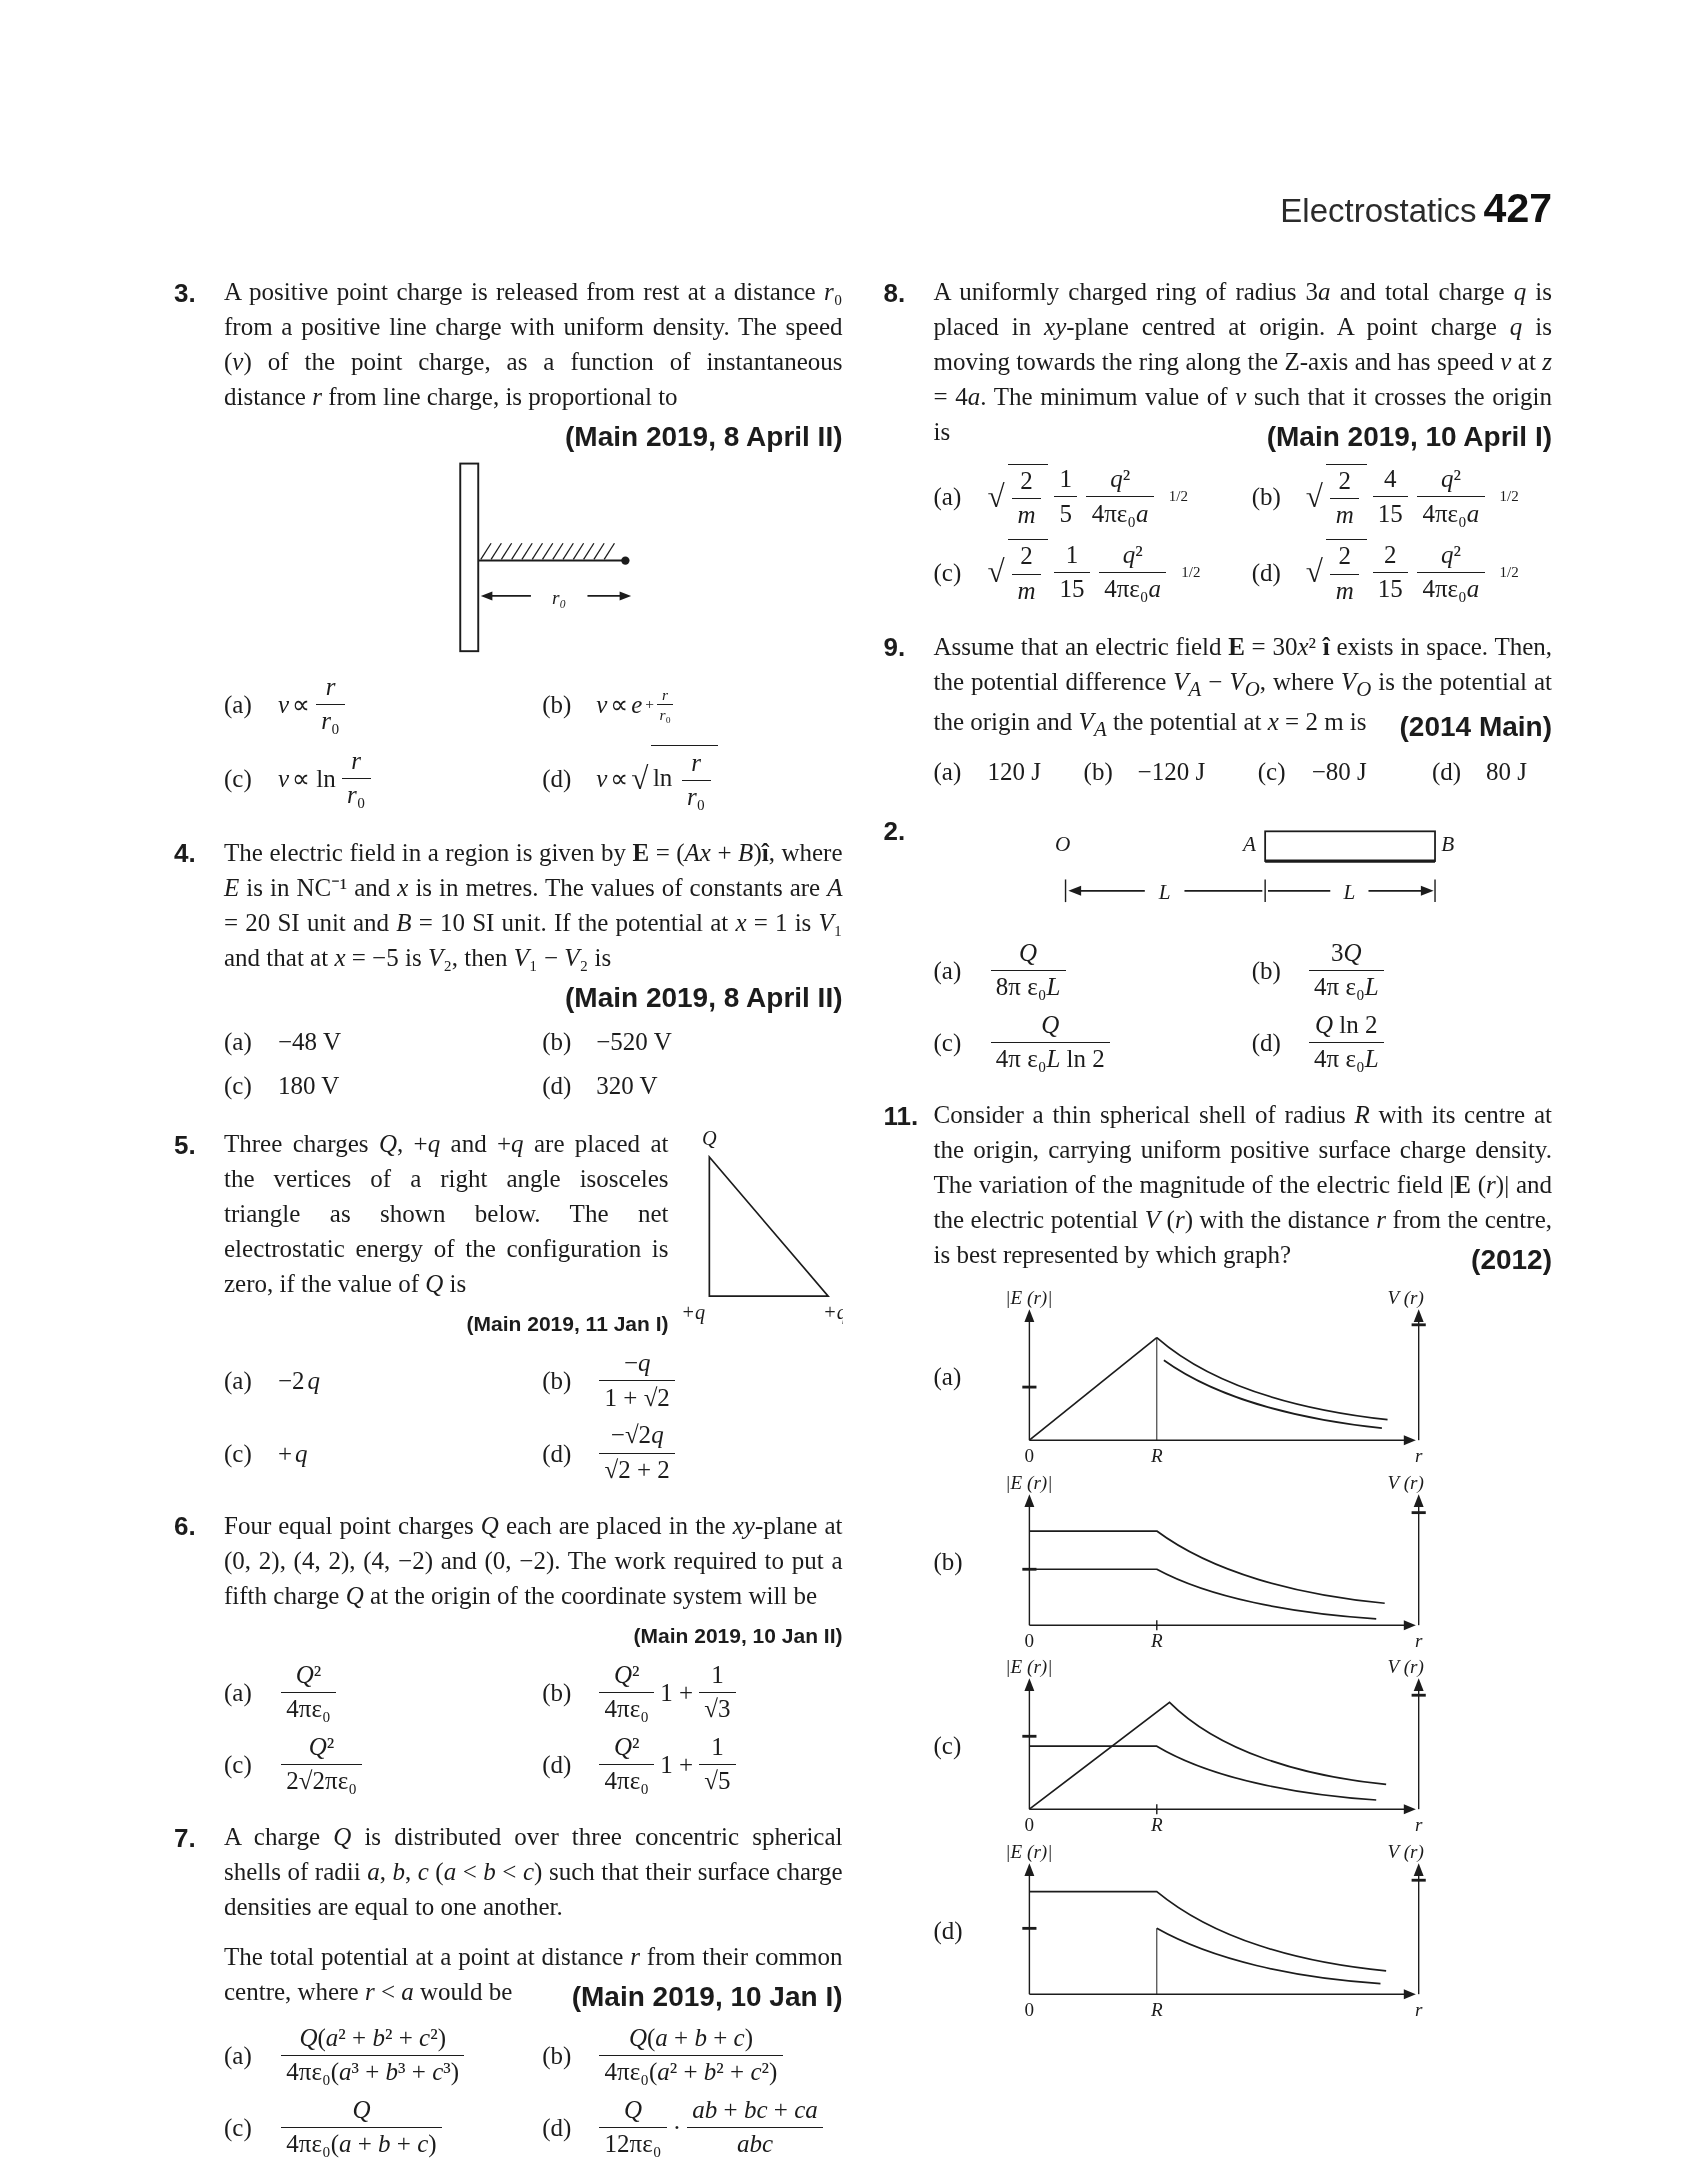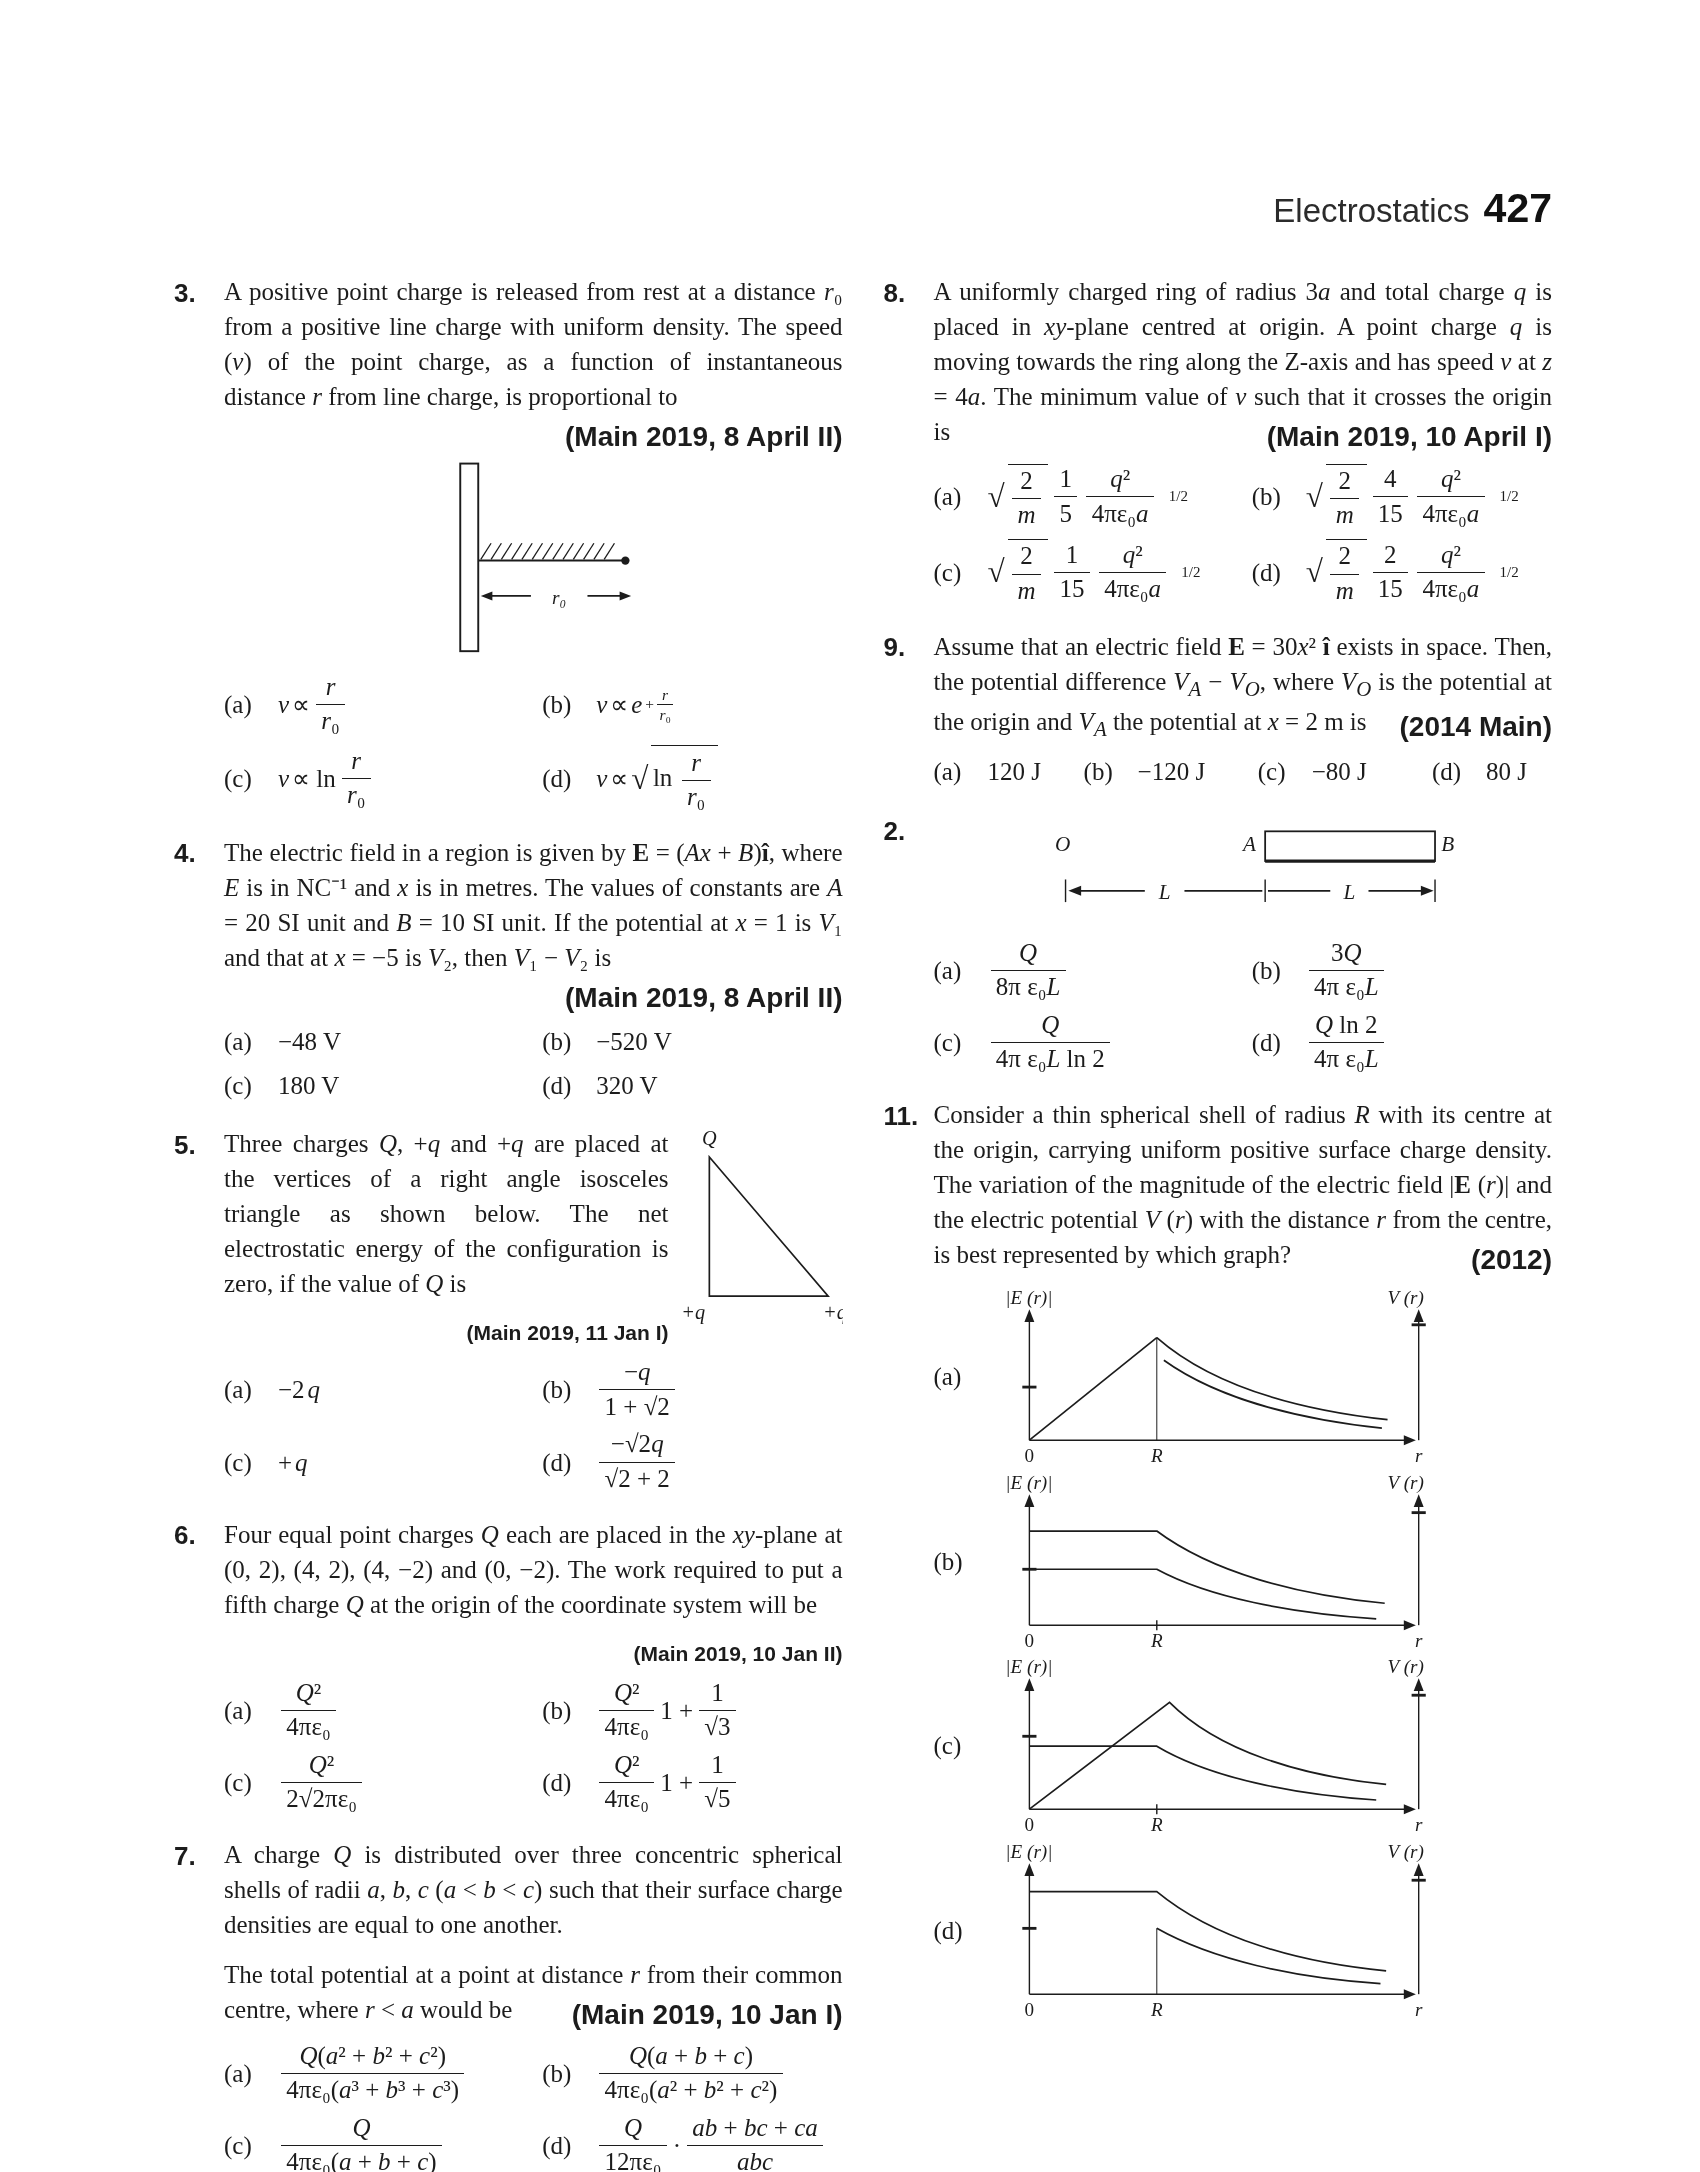--- a/index.html
+++ b/index.html
@@ -17,7 +17,7 @@
   }
   .page-header {
     position: absolute; top: 180px; right: 148px;
-    display: flex; align-items: baseline; gap: 14px;
+    display: flex; align-items: baseline; gap: 7px;
   }
   .header-title { font-family: "Liberation Sans", sans-serif; font-size: 33px; color:#2b2b2b; }
   .header-page  { font-family: Liberation Sans, sans-serif; font-size: 41px; font-weight: 700; color:#111;text-align:center; }

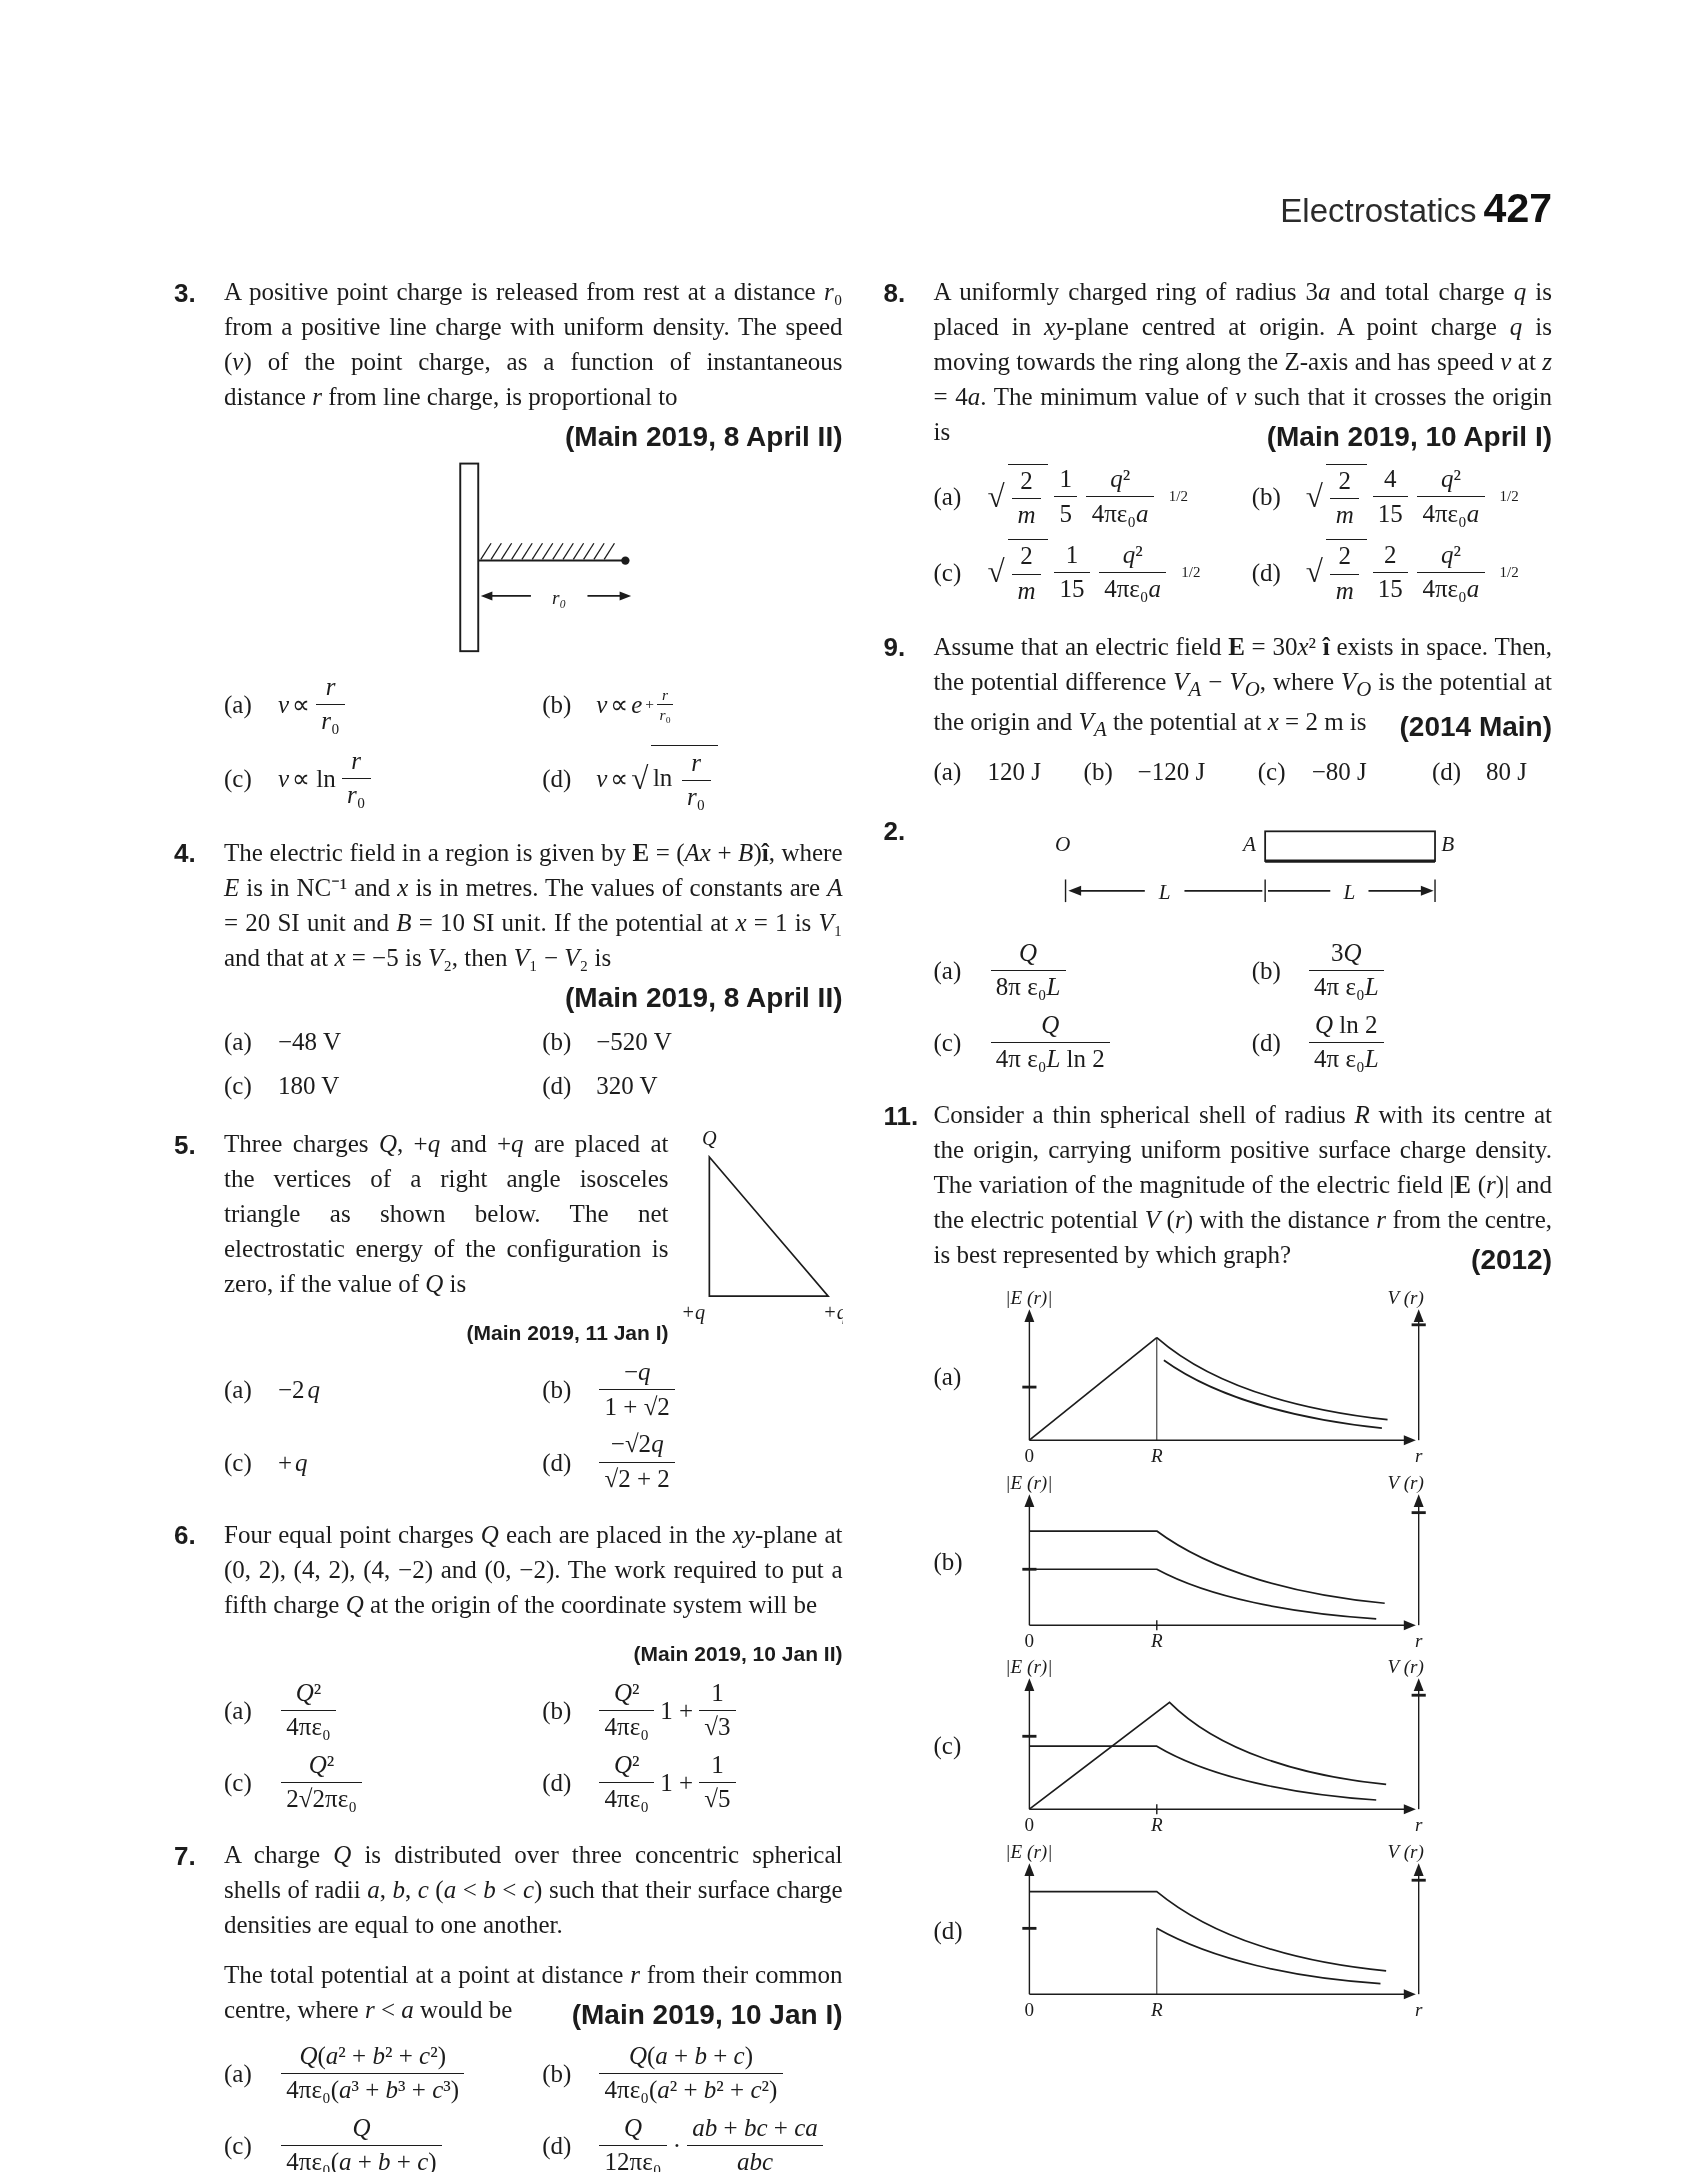--- a/index.html
+++ b/index.html
@@ -33,7 +33,7 @@
   .q-body i { font-style: italic; }
   .pbreak { display:block; height: 15px; }
   .tag { float: right; font-family:"Liberation Sans",sans-serif; font-weight:700; font-size:28px; white-space:nowrap; padding-left:10.6px; position:relative; top:3px;}
-  .tag-line { text-align:right; font-family:"Liberation Sans",sans-serif; font-weight:700; font-size:21px; margin-top:17px; }
+  .tag-line { text-align:right; font-family:"Liberation Sans",sans-serif; font-weight:700; font-size:21px; margin-top:8px; }
 
   .q-fig-center { text-align:center; margin: 7.6px 0 4.5px; }
   .q-fig-right { flex: none; }

